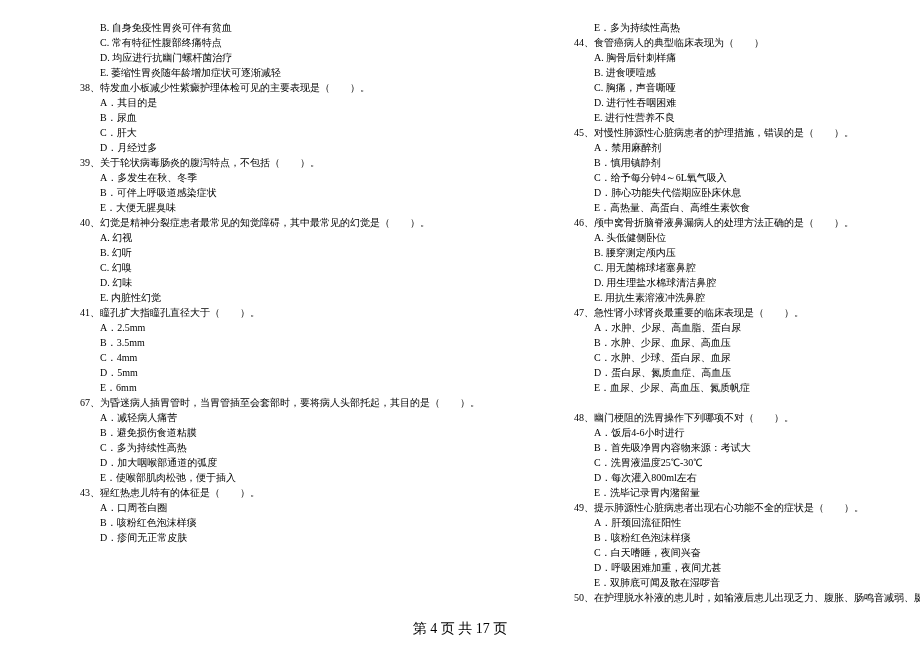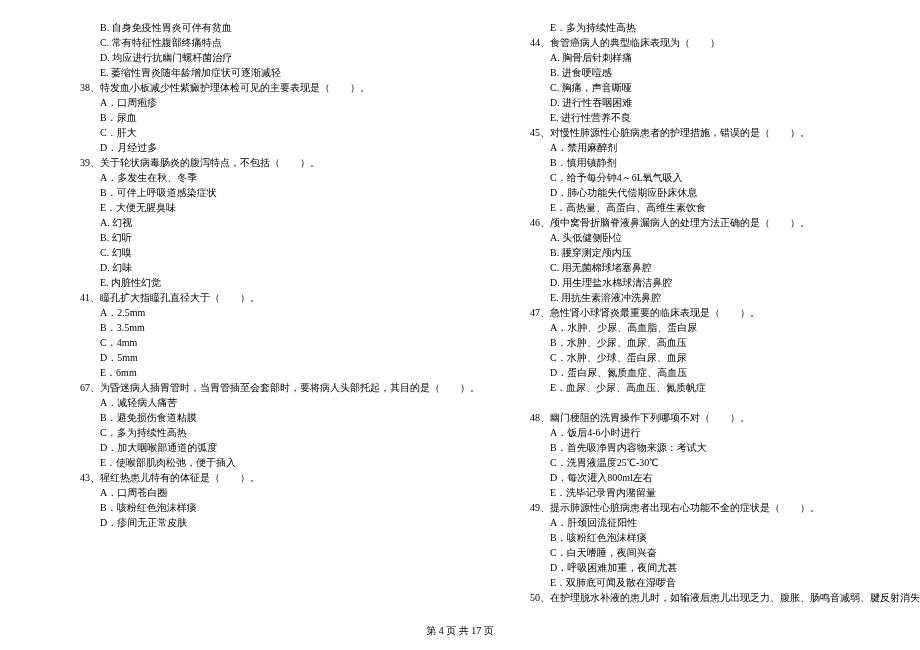--- a/index.html
+++ b/index.html
@@ -21,6 +21,7 @@
       display: flex;
       padding: 20px 70px 0 70px;
       height: 615px;
+      gap: 44px;
     }
     .column {
       flex: 1;

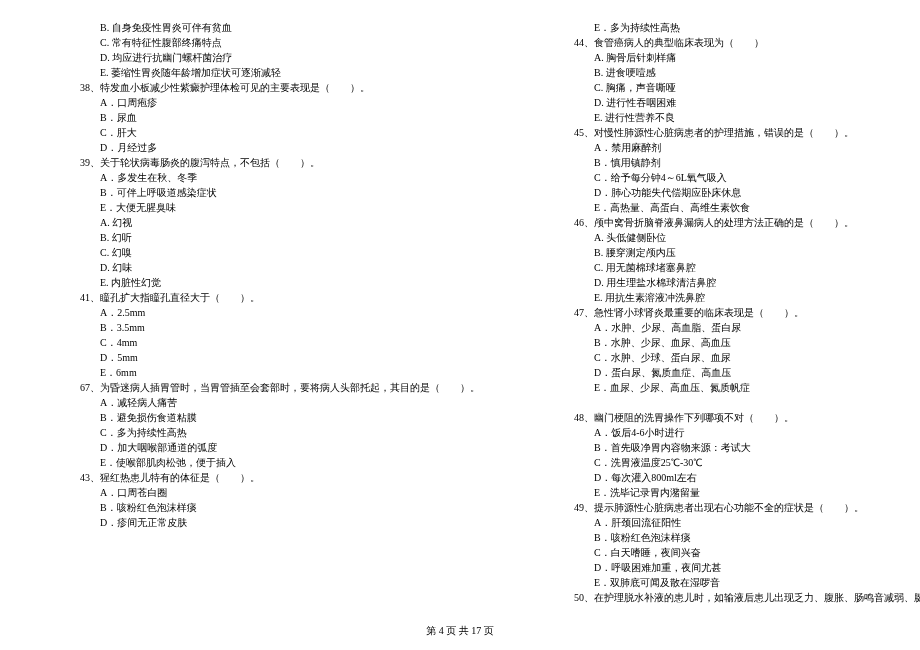--- a/index.html
+++ b/index.html
@@ -63,7 +63,7 @@
       <div class="line indent-1">D. 均应进行抗幽门螺杆菌治疗</div>
       <div class="line indent-1">E. 萎缩性胃炎随年龄增加症状可逐渐减轻</div>
       <div class="line indent-q">38、特发血小板减少性紫癜护理体检可见的主要表现是（　　）。</div>
-      <div class="line indent-1">A．口周疱疹</div>
+      <div class="line indent-1">A．其目的是</div>
       <div class="line indent-1">B．尿血</div>
       <div class="line indent-1">C．肝大</div>
       <div class="line indent-1">D．月经过多</div>

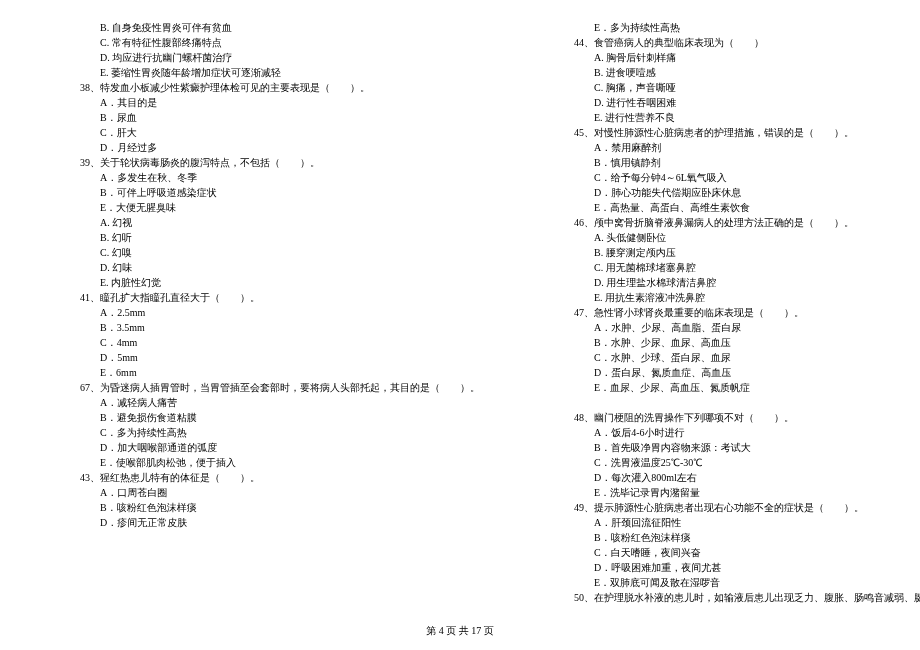--- a/index.html
+++ b/index.html
@@ -71,6 +71,7 @@
       <div class="line indent-1">A．多发生在秋、冬季</div>
       <div class="line indent-1">B．可伴上呼吸道感染症状</div>
       <div class="line indent-1">E．大便无腥臭味</div>
+      <div class="line indent-q">40、幻觉是精神分裂症患者最常见的知觉障碍，其中最常见的幻觉是（　　）。</div>
       <div class="line indent-1">A. 幻视</div>
       <div class="line indent-1">B. 幻听</div>
       <div class="line indent-1">C. 幻嗅</div>

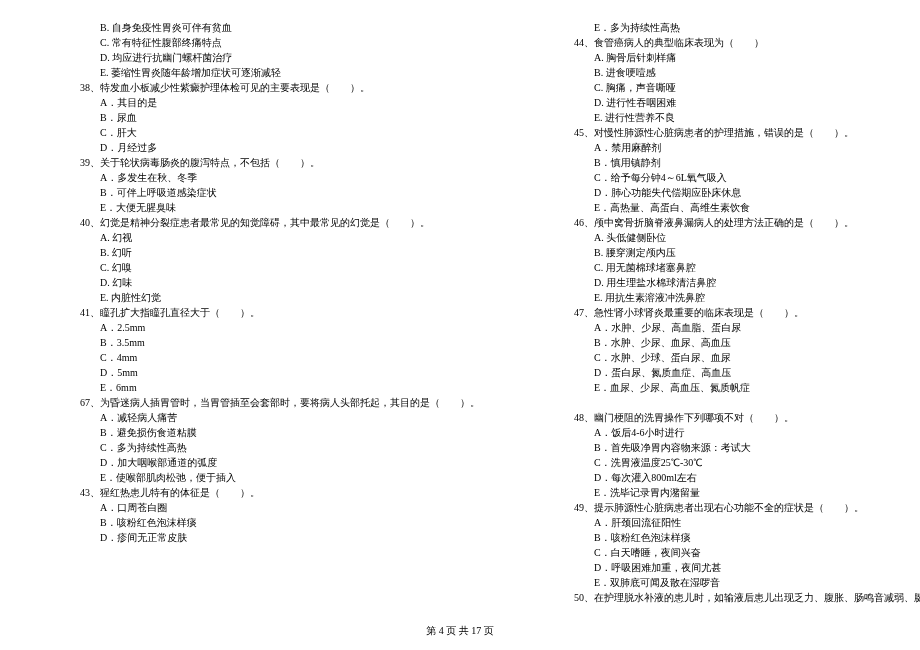--- a/index.html
+++ b/index.html
@@ -50,7 +50,7 @@
       left: 0;
       right: 0;
       text-align: center;
-      font-size: 10px;
+      font-size: 14px;
     }
   </style>
 </head>

